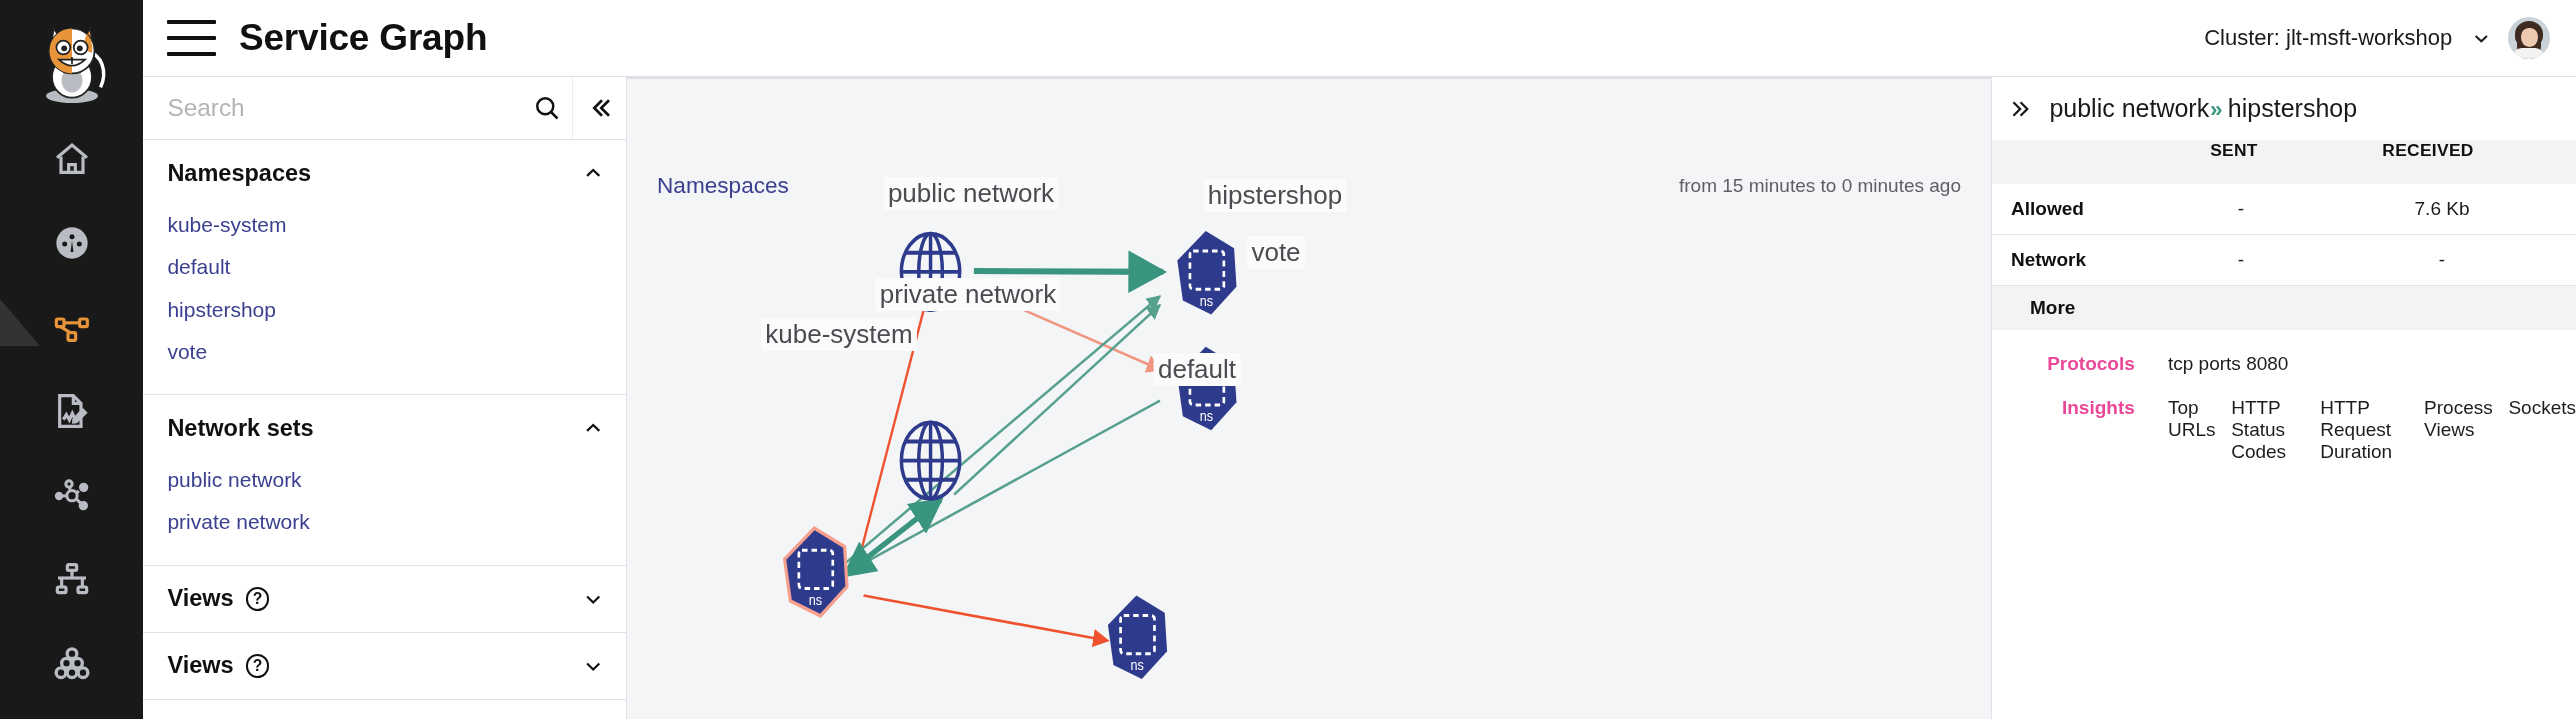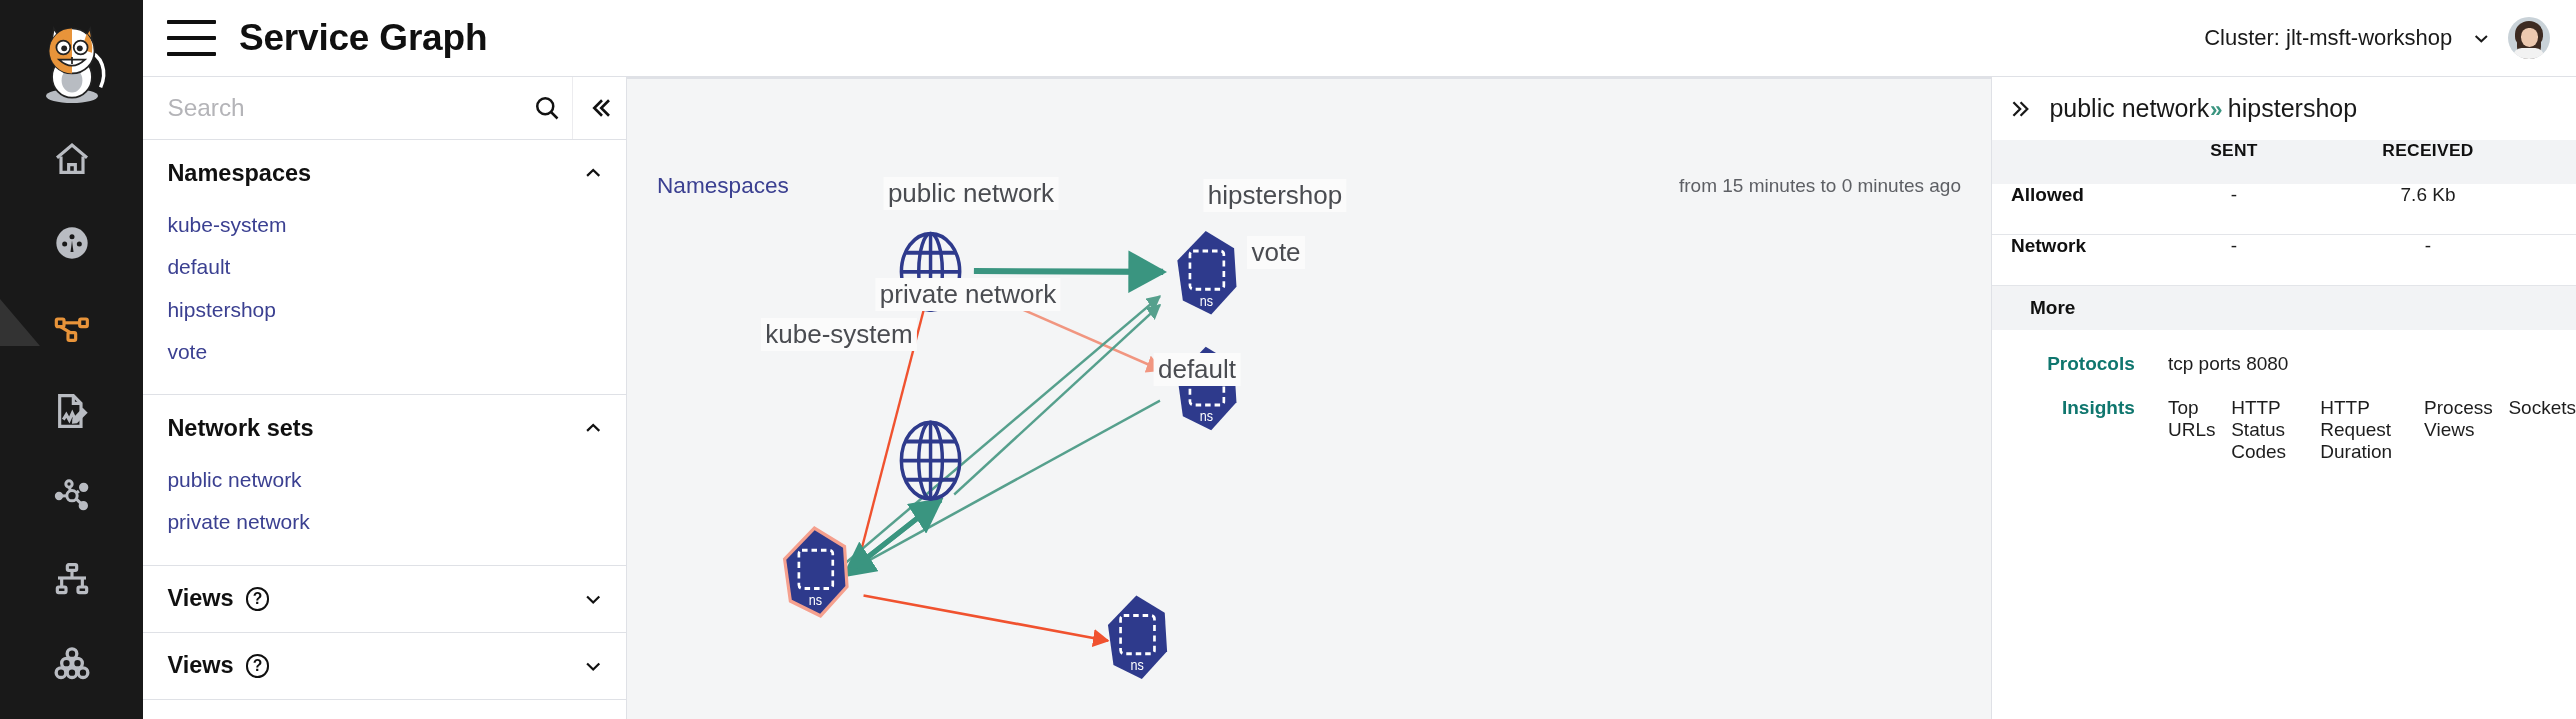--- a/index.html
+++ b/index.html
@@ -130,7 +130,7 @@
   .col-a { width: 155px; flex: 0 0 155px; }
   .col-b { width: 174px; flex: 0 0 174px; }
   .col-c { width: 214px; flex: 0 0 214px; }
-  .trow { display: flex; height: 51px; border-bottom: 1.7px solid #e3e5e9; }
+  .trow { display: flex; height: 51px; align-items: center; border-bottom: 1.7px solid #e3e5e9; gap: 7px; }
   .trow:first-of-type { border-top: none; }
   .rl { font-size: 19px; font-weight: 700; color: #101010; padding-left: 19px; }
   .tv { font-size: 19px; color: #1d1d1d; text-align: center; }

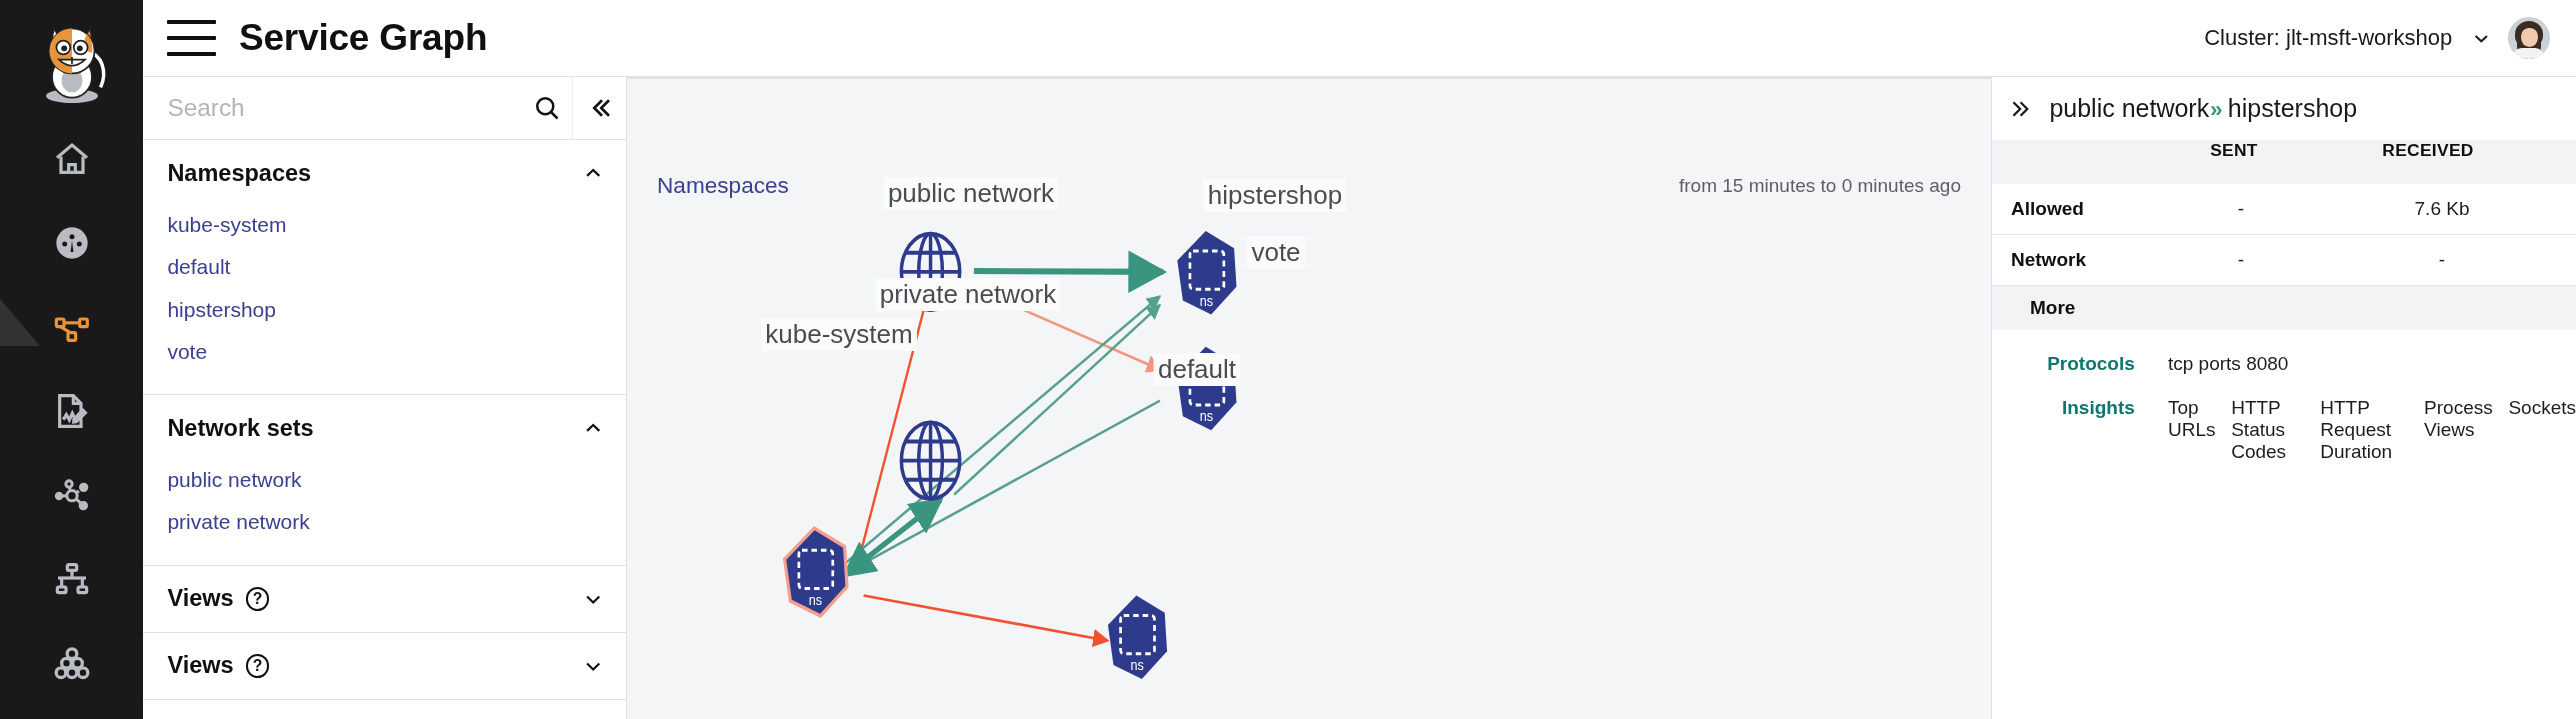--- a/index.html
+++ b/index.html
@@ -137,7 +137,7 @@
   .more-bar { background: #f2f3f5; height: 44px; display: flex; align-items: center; padding-left: 38px; }
   .more-bar span { font-size: 19px; font-weight: 700; color: #101010; }
   .kv { display: flex; margin-top: 22.6px; }
-  .kv-key { width: 155px; flex: 0 0 155px; text-align: right; padding-right: 12.2px; font-size: 19px; font-weight: 700; color: #0f766e; }
+  .kv-key { width: 155px; flex: 0 0 155px; text-align: right; padding-right: 12.2px; font-size: 19px; font-weight: 700; color: #ec4899; }
   .kv-val { font-size: 19px; color: #1d1d1d; padding-left: 21px; }
   .kv-list { display: flex; flex-direction: row; gap: 15.7px; padding-left: 21px; }
   .kv-list span { font-size: 19px; color: #1d1d1d; cursor: pointer; }

